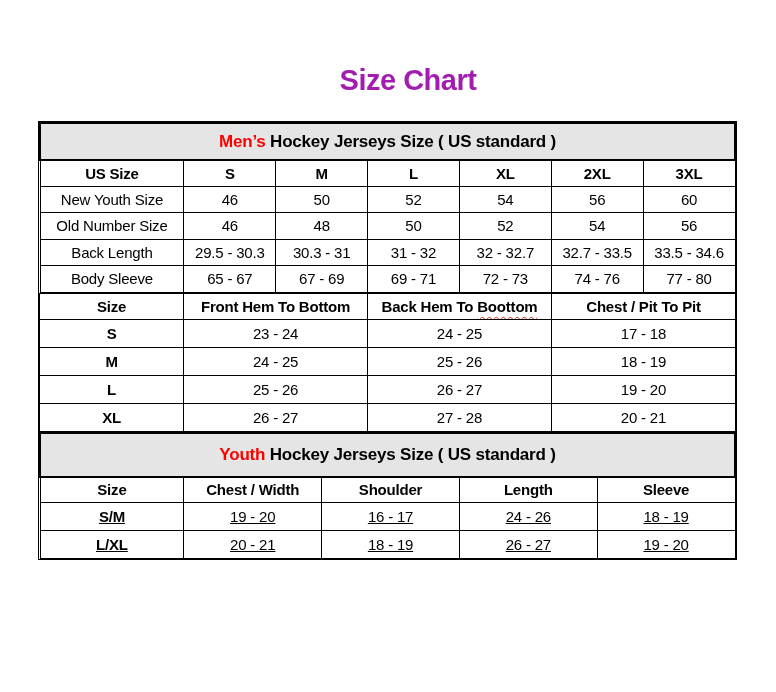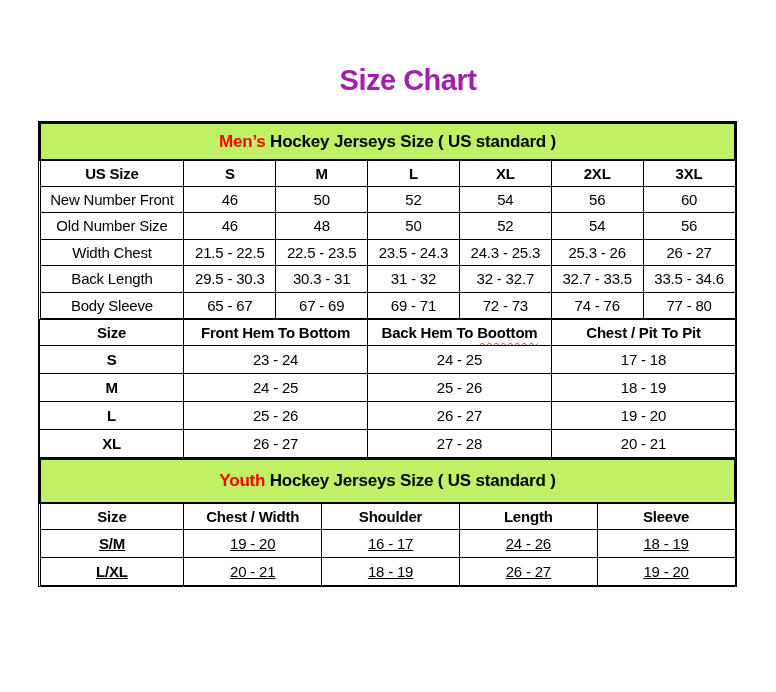--- a/index.html
+++ b/index.html
@@ -50,7 +50,7 @@
     white-space: nowrap;
   }
   .band-cell {
-    background: #bef264;
+    background: #e5e5e5;
     border: 2px solid #000;
     text-align: center;
     vertical-align: middle;

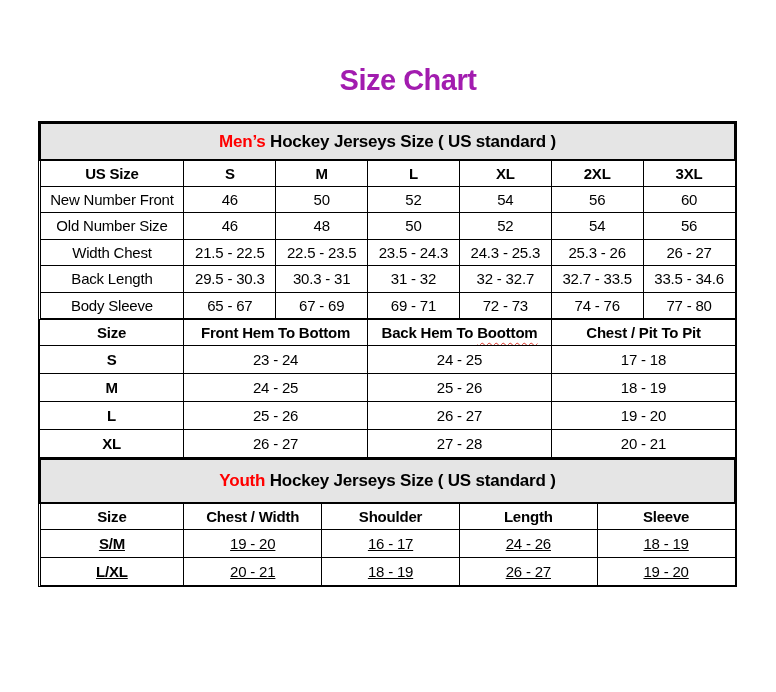--- a/index.html
+++ b/index.html
@@ -107,7 +107,7 @@
     </thead>
     <tbody class="rows">
         <tr>
-          <td class="cell row-label">New Number Front</td>
+          <td class="cell row-label">New Youth Size</td>
           <td class="cell val">46</td>
           <td class="cell val">50</td>
           <td class="cell val">52</td>

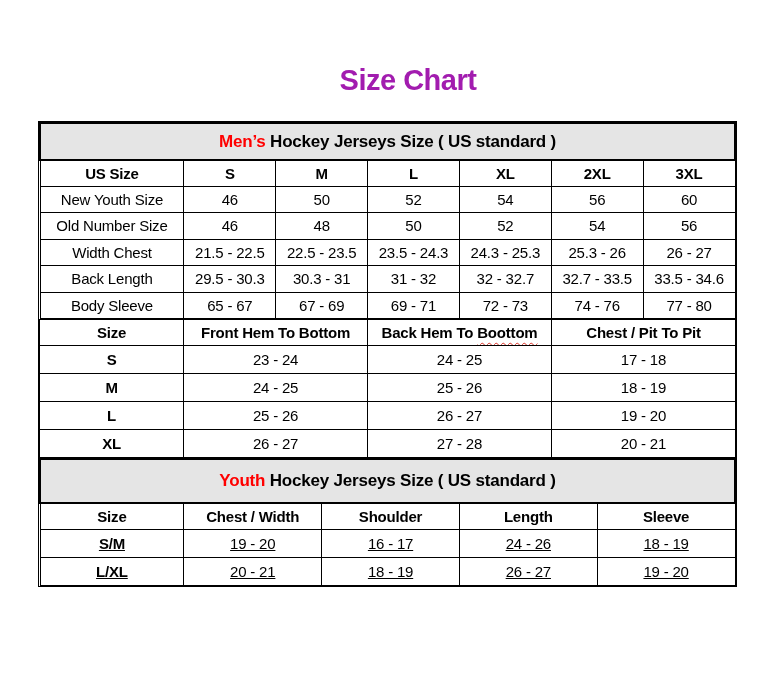--- a/index.html
+++ b/index.html
@@ -125,15 +125,6 @@
           <td class="cell val">56</td>
         </tr>
         <tr>
-          <td class="cell row-label">Width Chest</td>
-          <td class="cell val">21.5 - 22.5</td>
-          <td class="cell val">22.5 - 23.5</td>
-          <td class="cell val">23.5 - 24.3</td>
-          <td class="cell val">24.3 - 25.3</td>
-          <td class="cell val">25.3 - 26</td>
-          <td class="cell val">26 - 27</td>
-        </tr>
-        <tr>
           <td class="cell row-label">Back Length</td>
           <td class="cell val">29.5 - 30.3</td>
           <td class="cell val">30.3 - 31</td>

